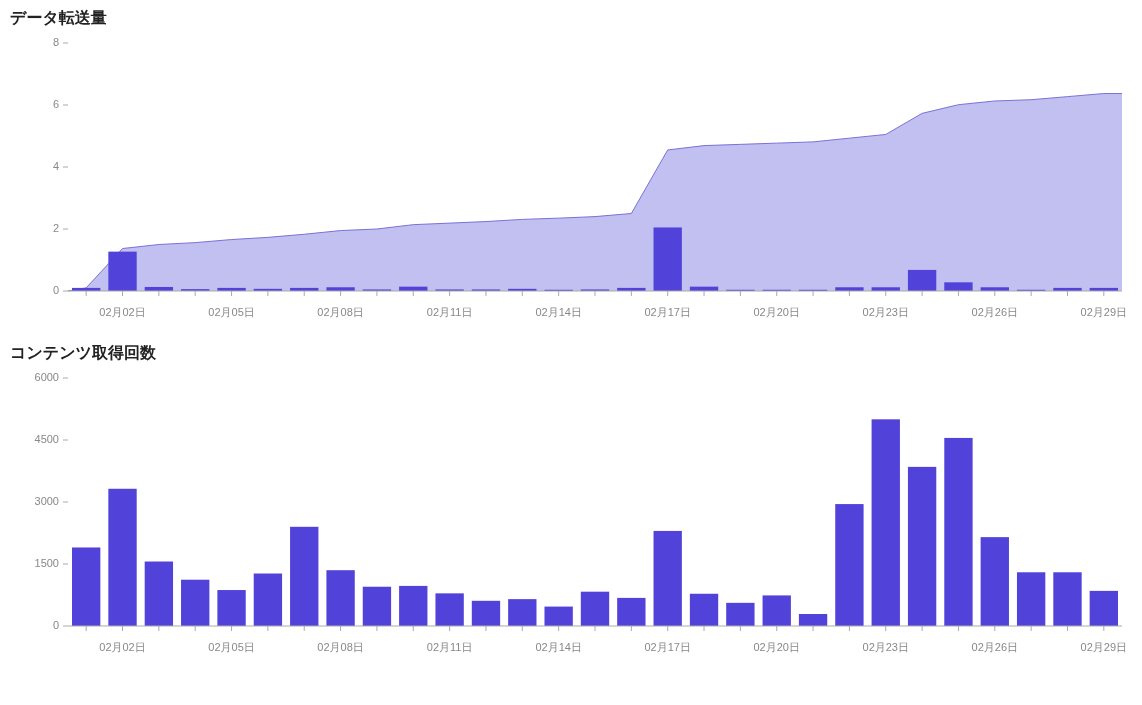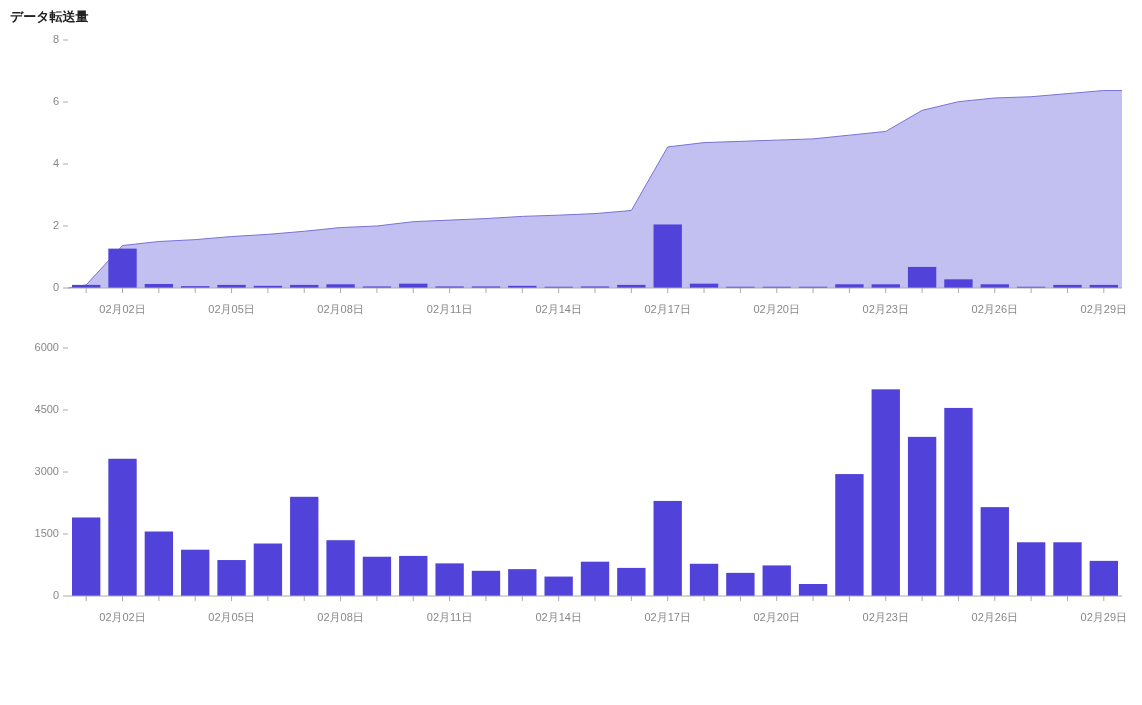--- a/index.html
+++ b/index.html
@@ -13,7 +13,7 @@
     margin-bottom: 24px;
   }
   .chart-title {
-    font-size: 13px;
+    font-size: 16px;
     font-weight: 700;
     margin: 0 0 6px 2px;
     color: #222;

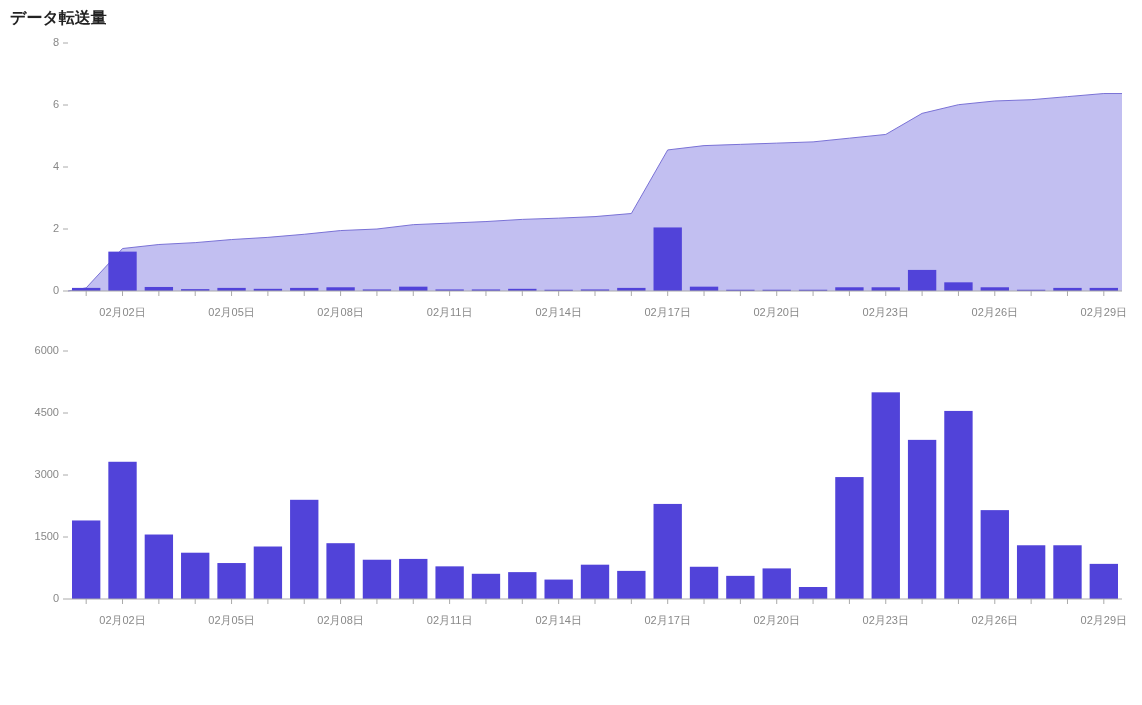--- a/index.html
+++ b/index.html
@@ -144,6 +144,7 @@
       </div>
     </div>
     <div class="chart-block">
+      <h3 class="chart-title">コンテンツ取得回数</h3>
       <div class="chart-frame">
         <svg width="1120" height="284" viewBox="0 0 1120 284">
           <rect class="bar" x="62.00" y="177.47" width="28.35" height="78.53"></rect>

